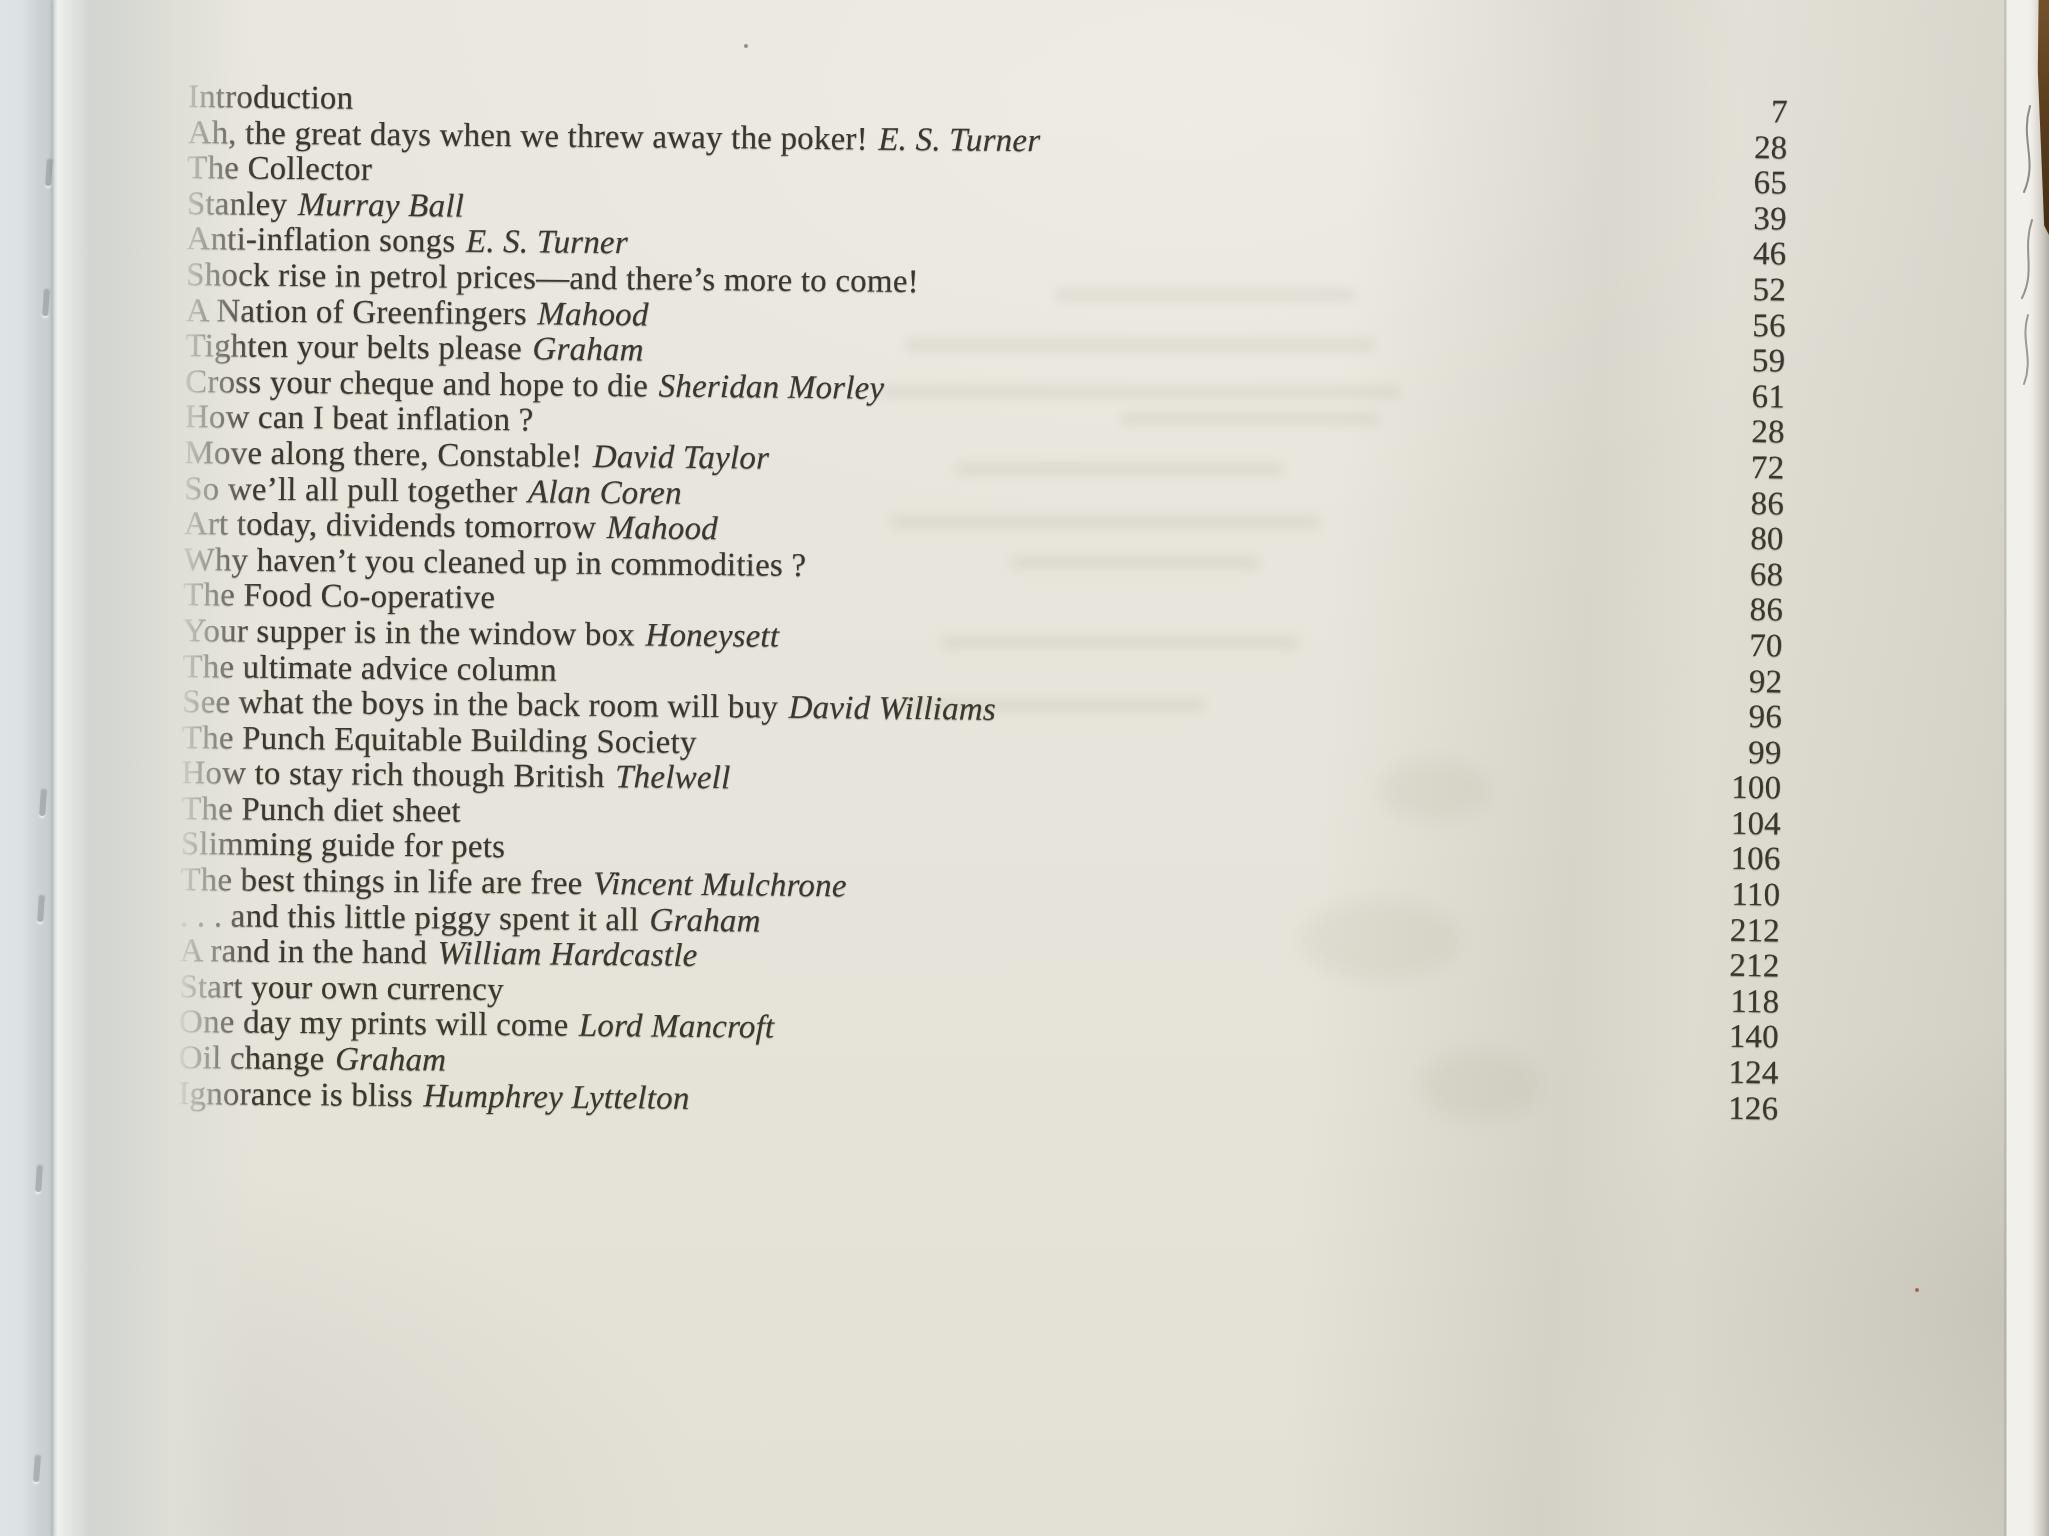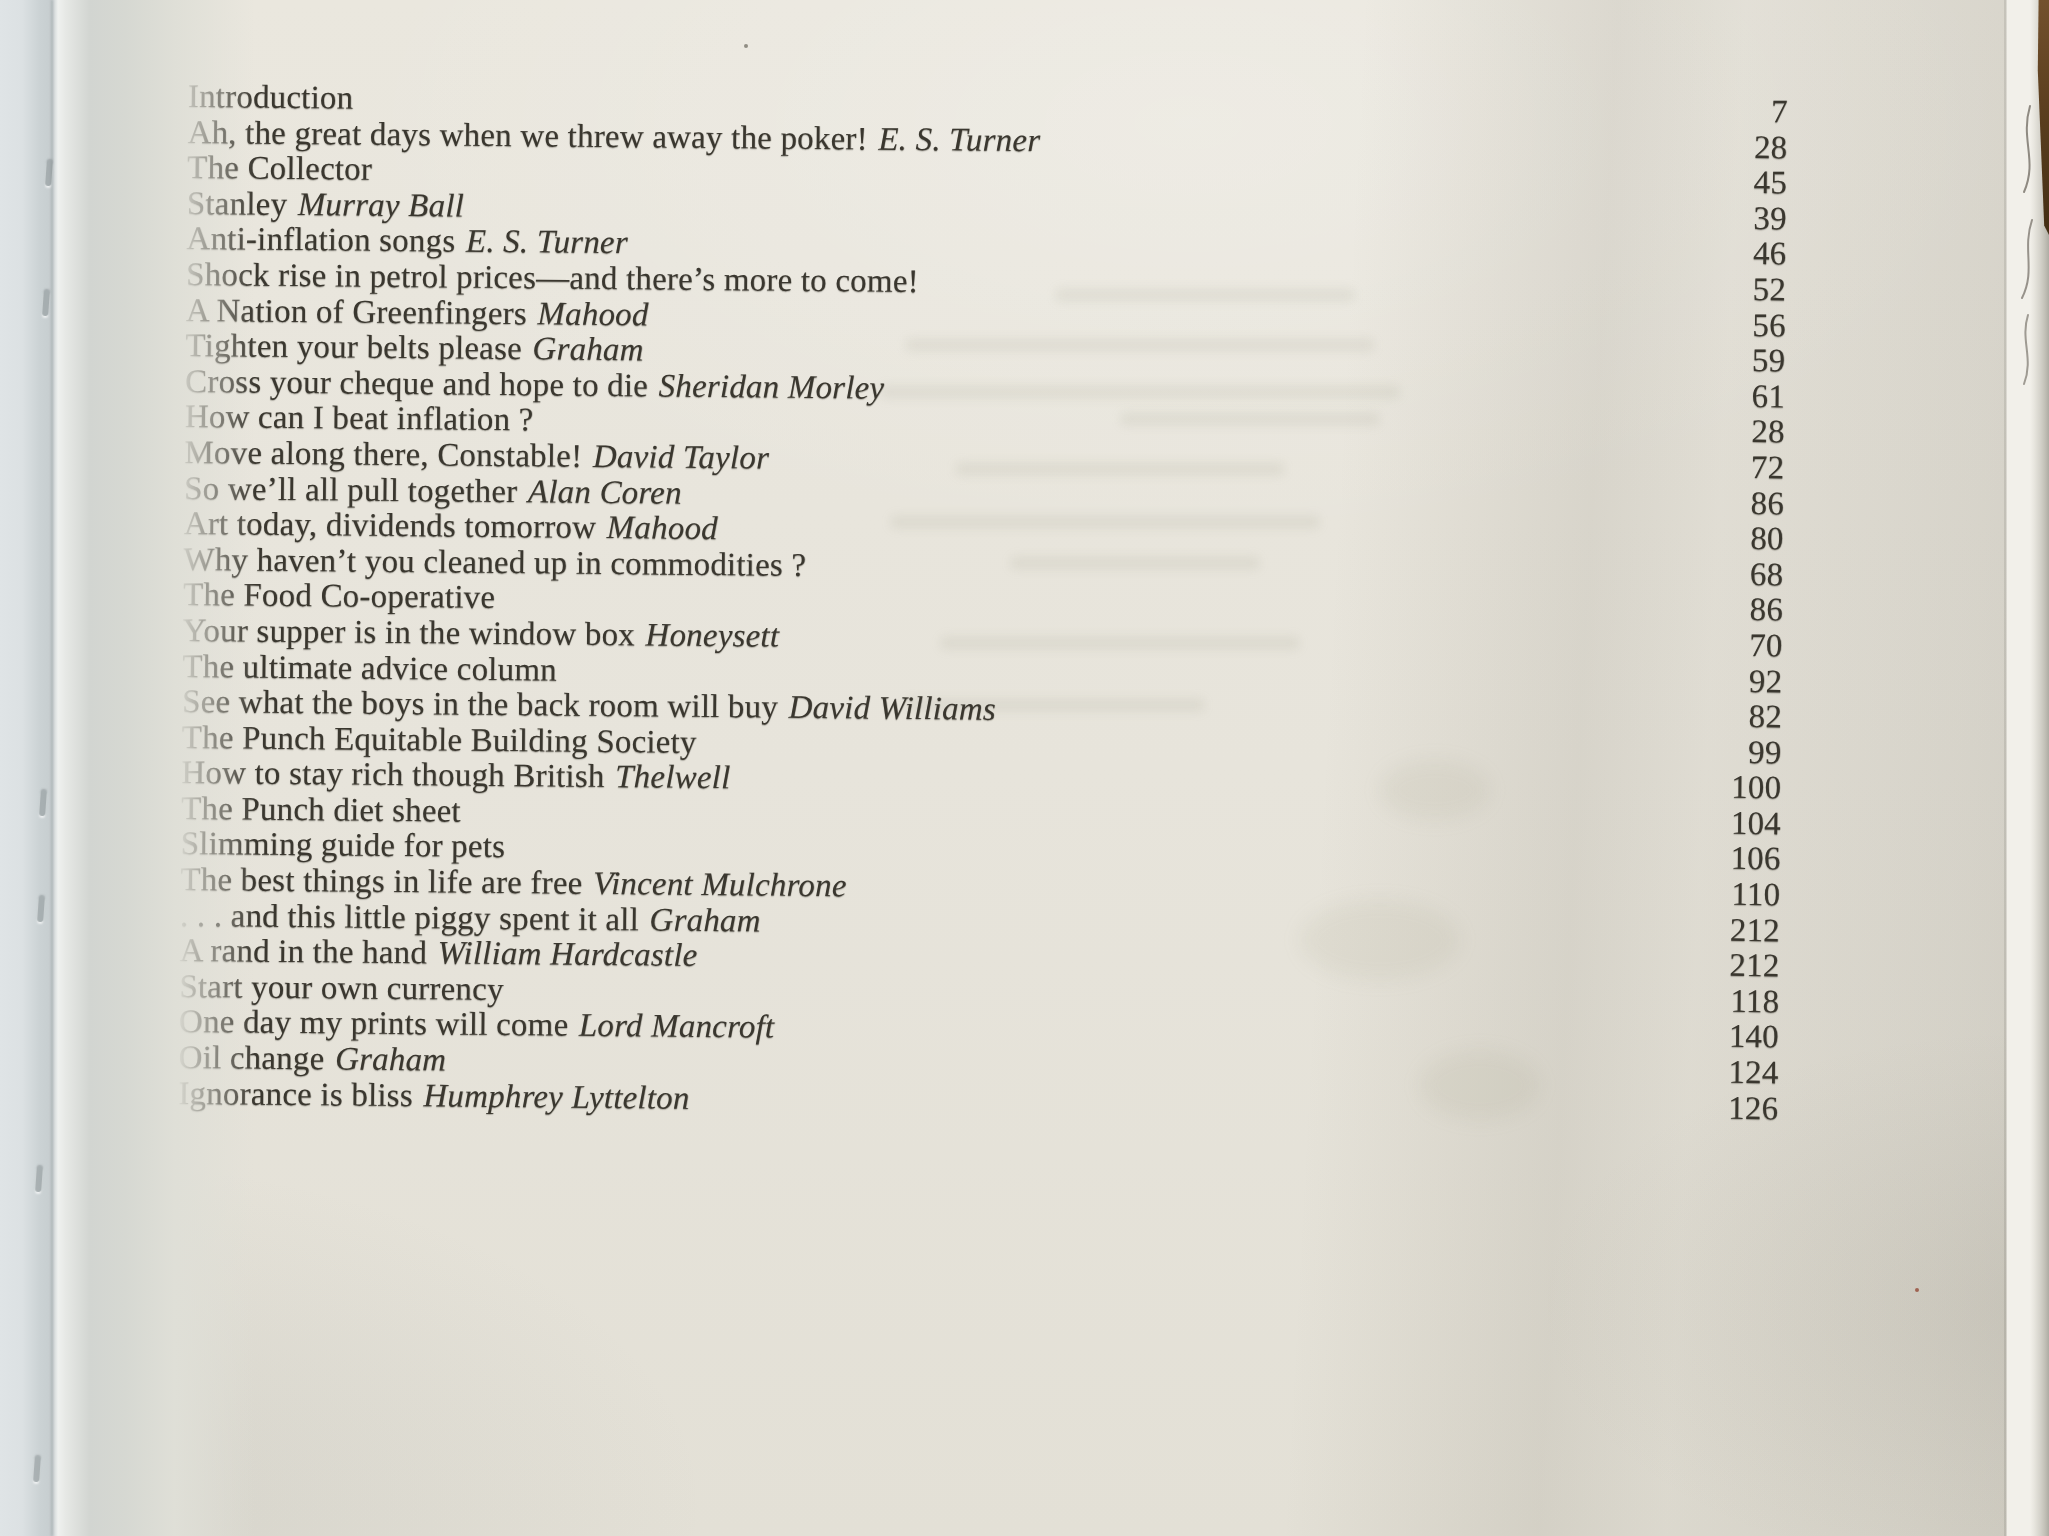--- a/index.html
+++ b/index.html
@@ -94,7 +94,7 @@
   </li>
         <li class="row">
     <span class="t"><span class="title">The Collector</span></span>
-    <span class="num">45</span>
+    <span class="num">65</span>
   </li>
         <li class="row">
     <span class="t"><span class="title">Stanley</span><span class="author">Murray Ball</span></span>

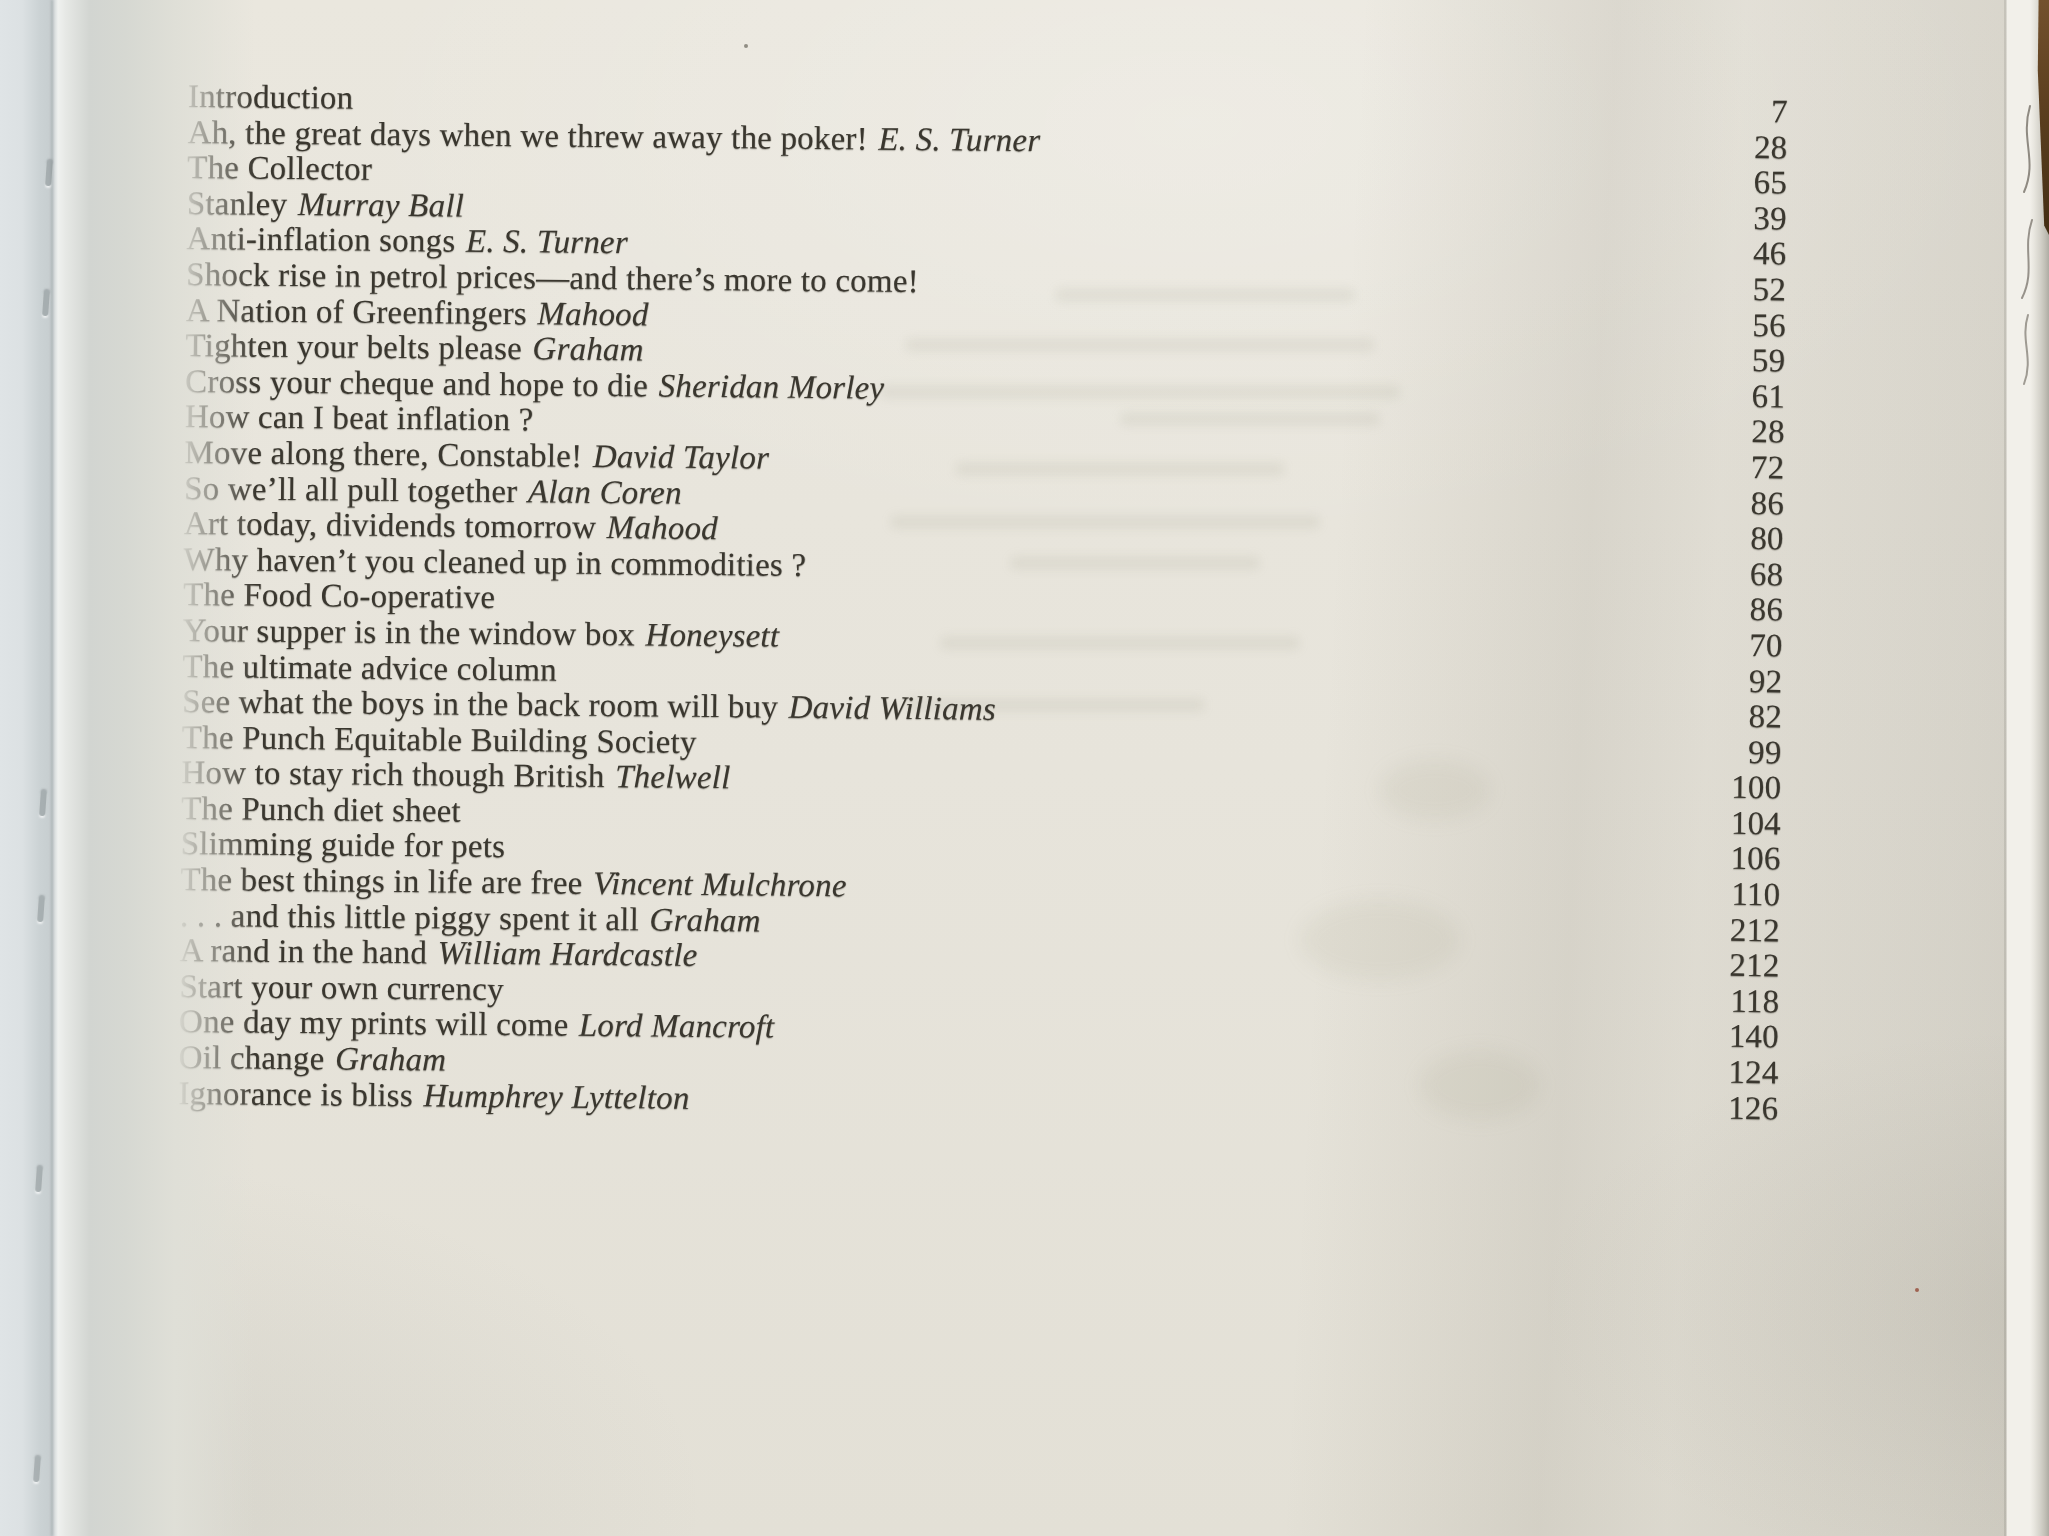--- a/index.html
+++ b/index.html
@@ -154,7 +154,7 @@
   </li>
         <li class="row">
     <span class="t"><span class="title">See what the boys in the back room will buy</span><span class="author">David Williams</span></span>
-    <span class="num">82</span>
+    <span class="num">96</span>
   </li>
         <li class="row">
     <span class="t"><span class="title">The Punch Equitable Building Society</span></span>

